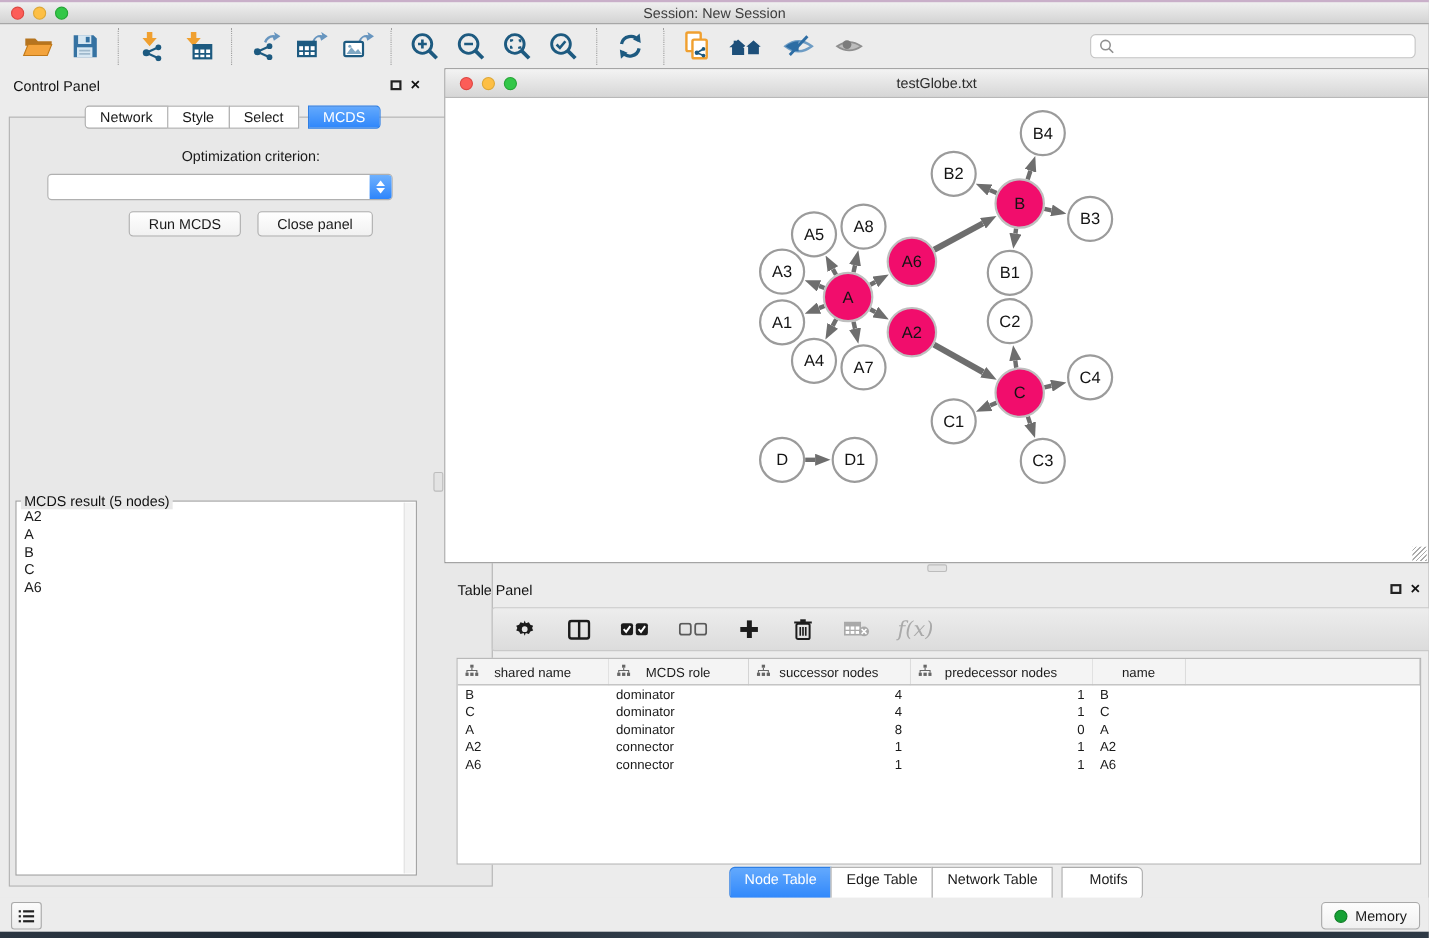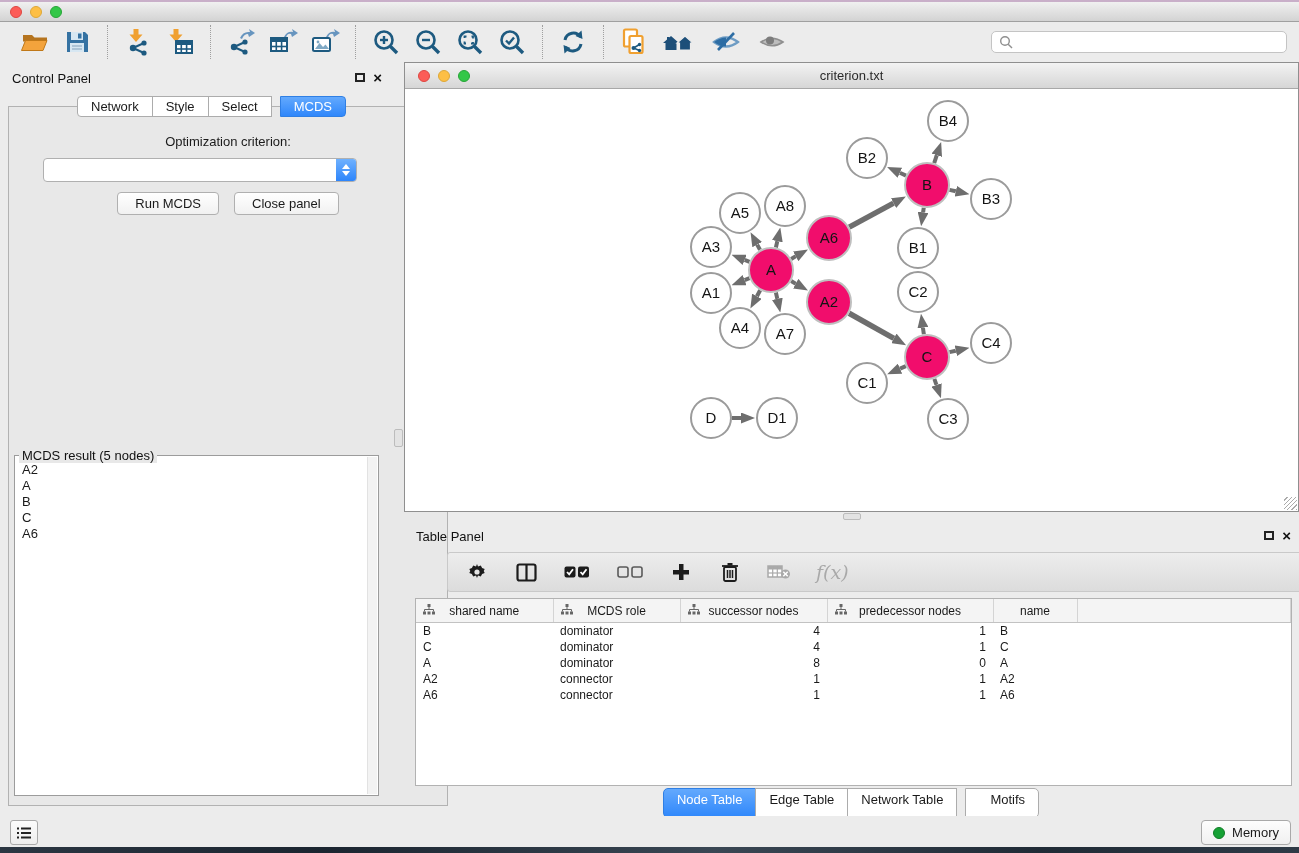--- a/index.html
+++ b/index.html
@@ -121,6 +121,7 @@
       <div class="light yellow"></div>
       <div class="light green"></div>
     </div>
+    <div class="title">Session: New Session</div>
   </div>
 
   <div class="toolbar">

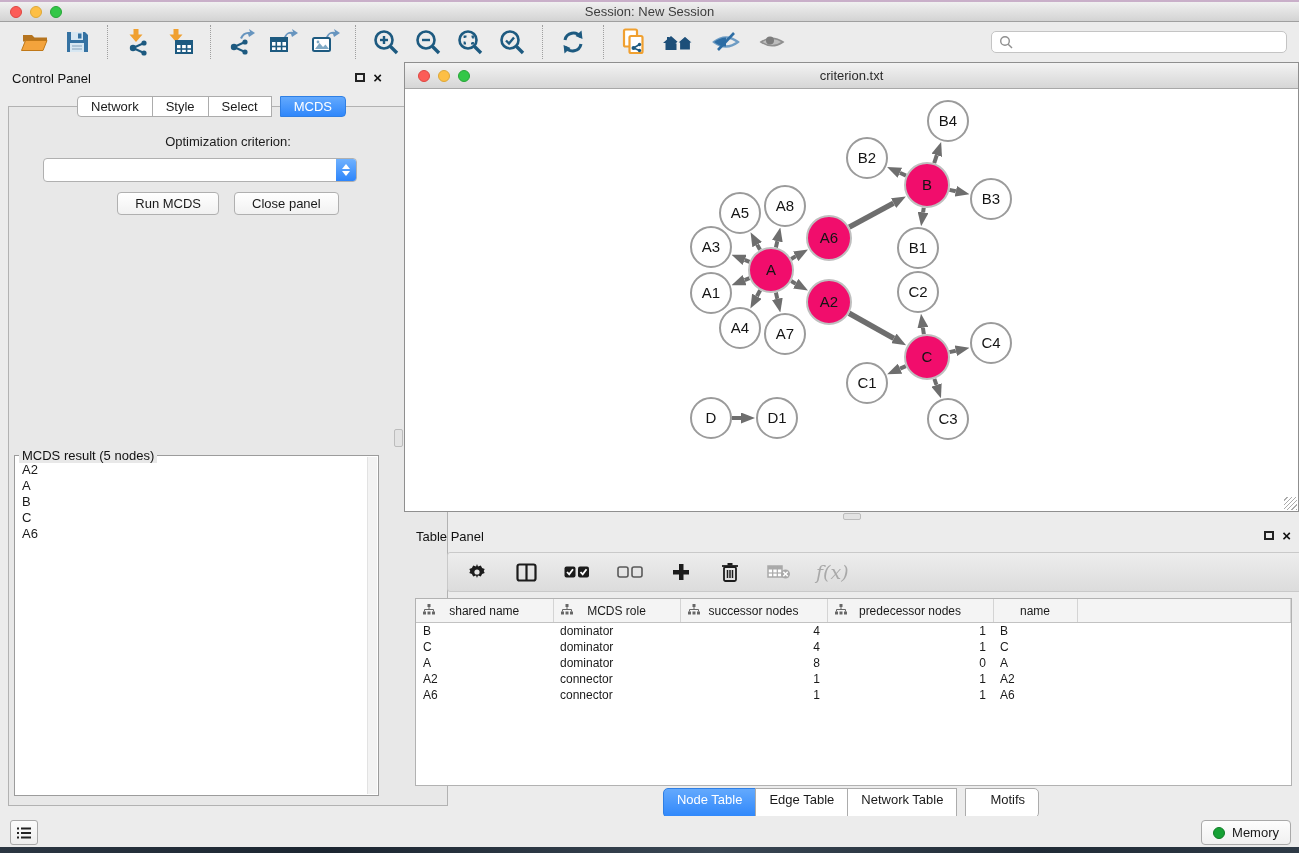--- a/index.html
+++ b/index.html
@@ -316,7 +316,7 @@
         <div class="light yellow"></div>
         <div class="light green"></div>
       </div>
-      <div class="nw-title">criterion.txt</div>
+      <div class="nw-title">testGlobe.txt</div>
     </div>
     <div class="nw-canvas">
       <svg width="893" height="422" viewBox="0 0 893 422">

